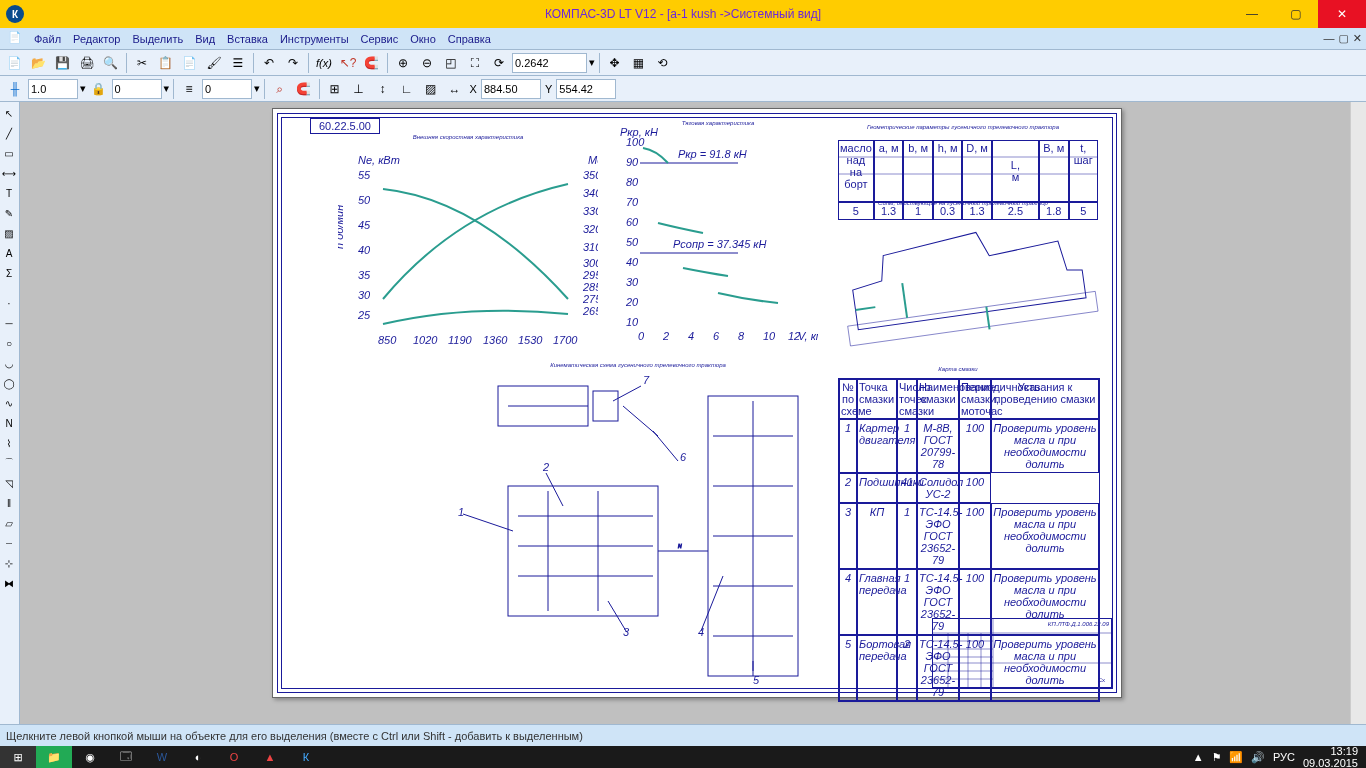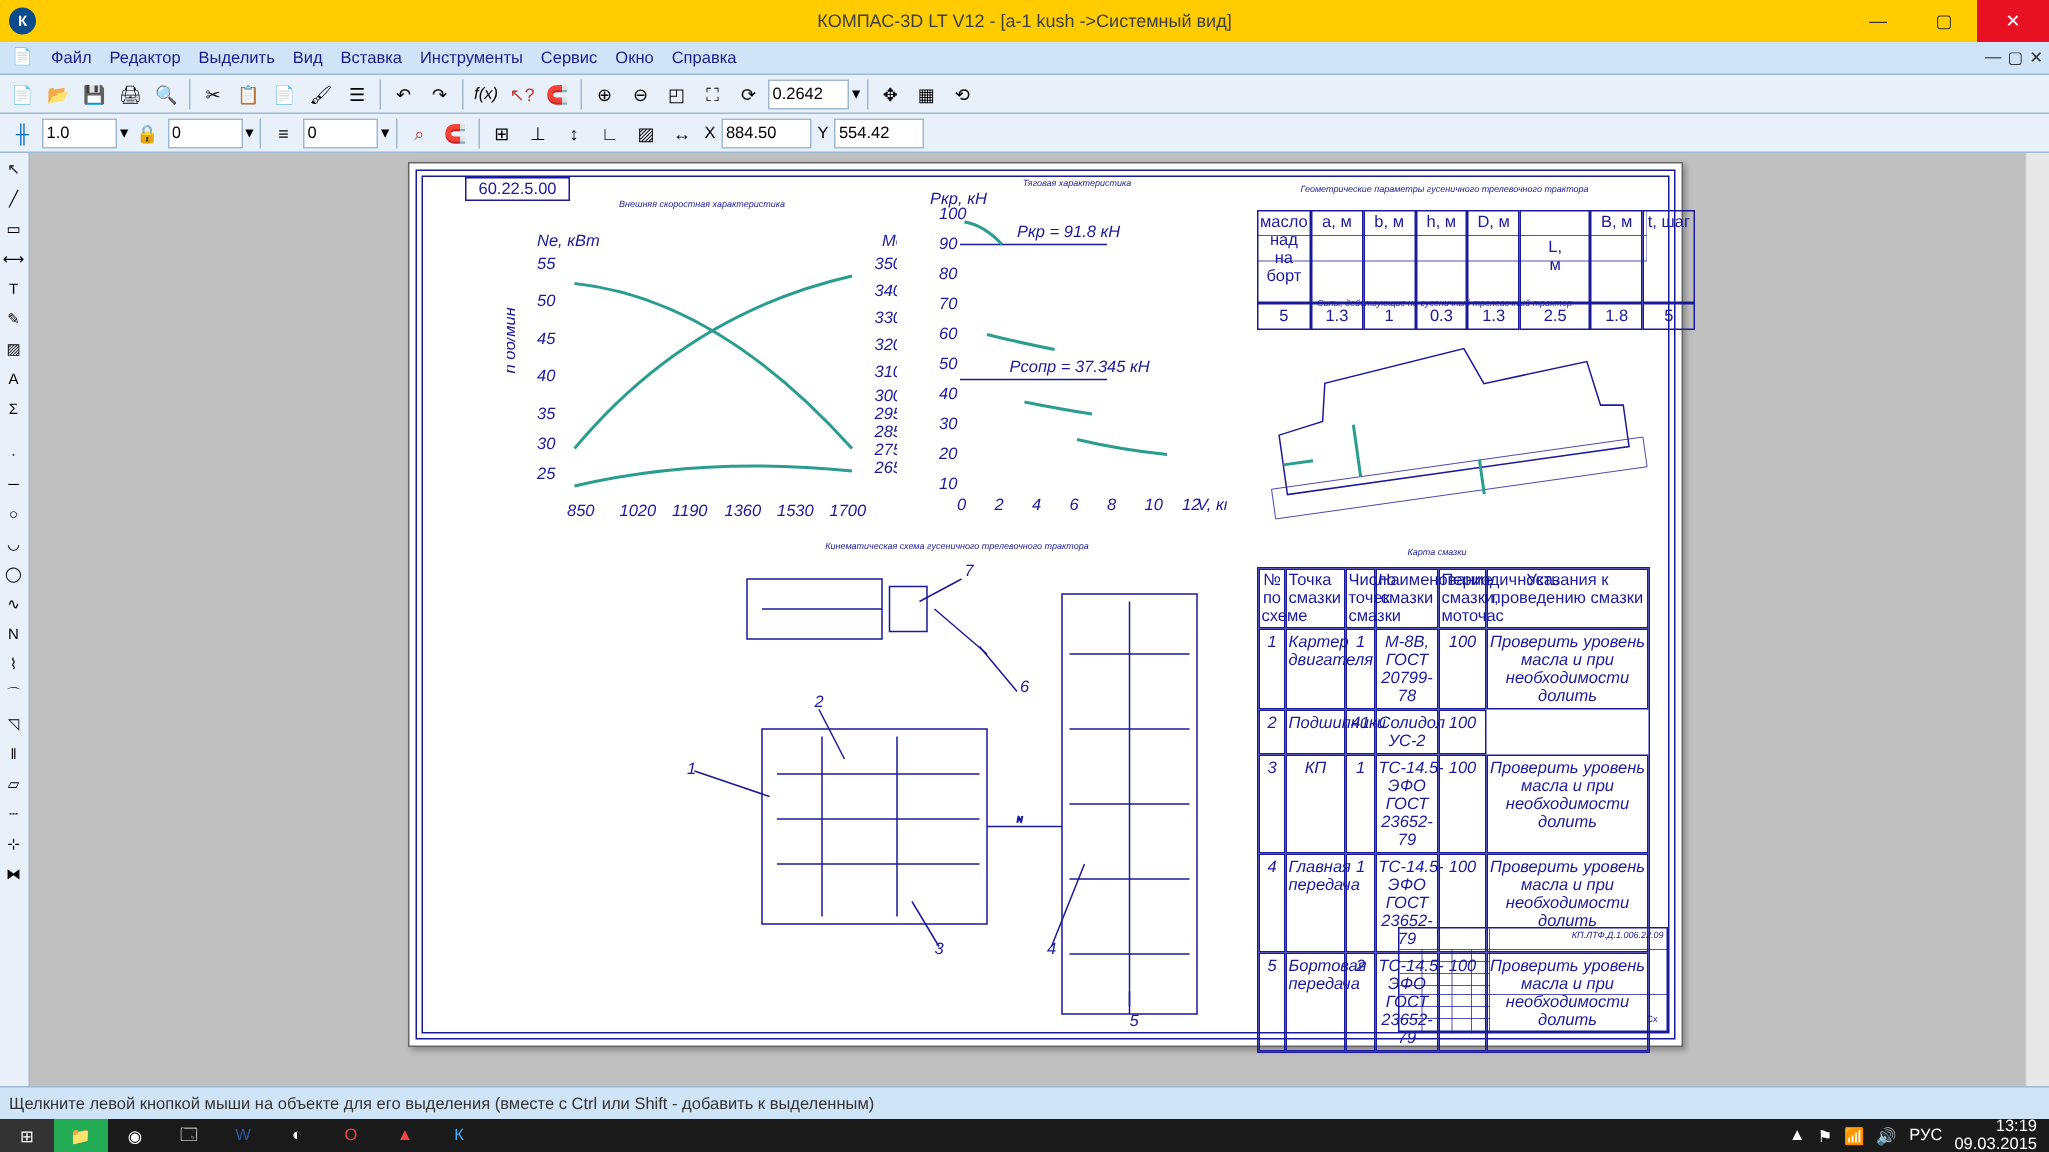--- a/index.html
+++ b/index.html
@@ -6,7 +6,7 @@
 body{width:1366px;height:768px;overflow:hidden;background:#fff;position:relative}
 .titlebar{height:28px;background:#ffcc00;display:flex;align-items:center;position:relative}
 .titlebar-icon{width:18px;height:18px;margin:0 6px;background:#0a4b8c;border-radius:50%;display:flex;align-items:center;justify-content:center;color:#fff;font-size:10px;font-weight:bold}
-.titlebar-title{position:absolute;left:50%;transform:translateX(-50%);color:#404040;font-size:12px}
+.titlebar-title{position:absolute;left:50%;transform:translateX(-50%);color:#6d28d9;font-size:12px}
 .win-controls{margin-left:auto;display:flex;height:100%}
 .win-btn{width:44px;height:100%;display:flex;align-items:center;justify-content:center;font-size:12px;color:#333}
 .win-btn.close{background:#e81123;color:#fff;width:48px}

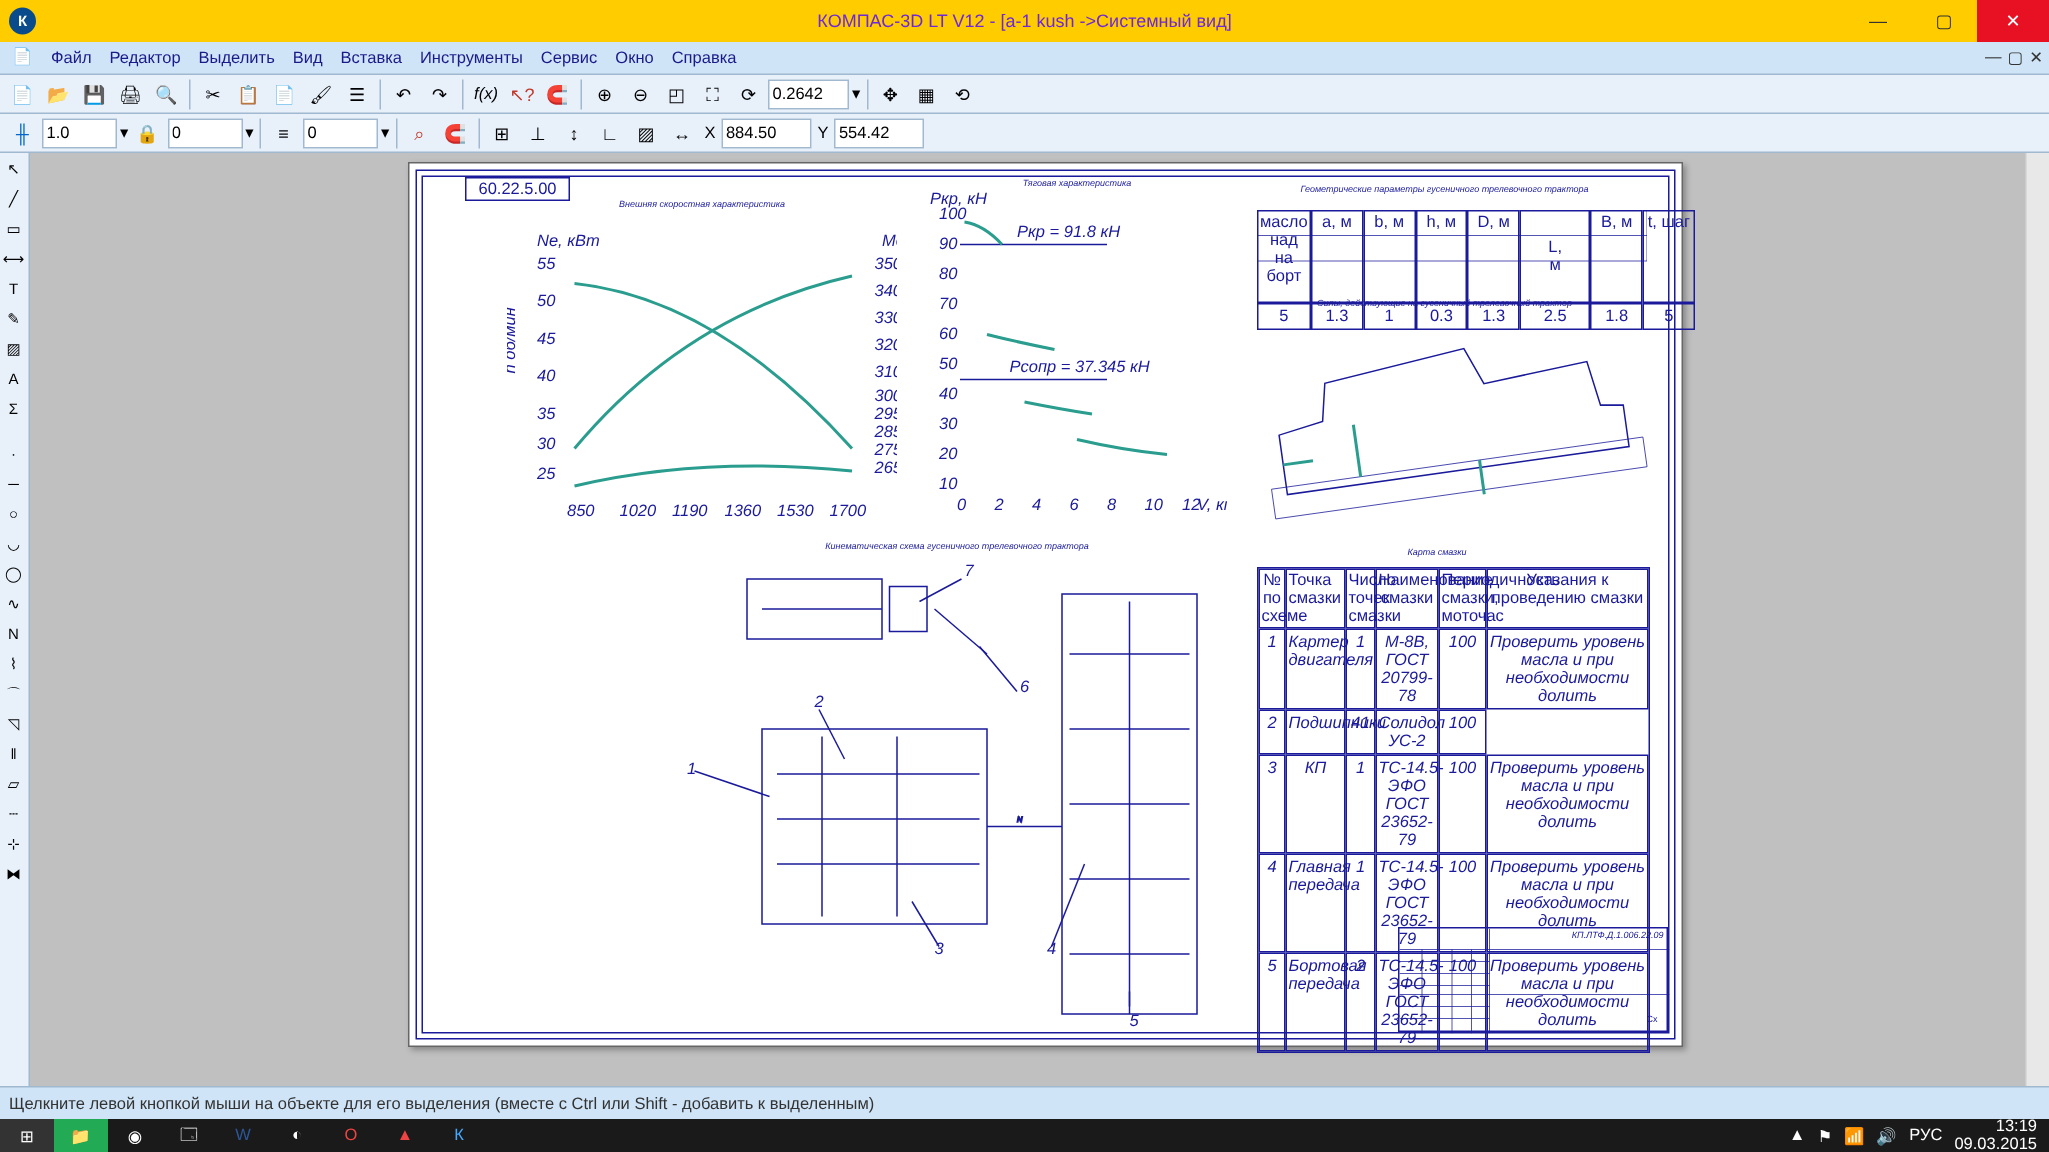--- a/index.html
+++ b/index.html
@@ -20,7 +20,7 @@
 .tb-input{height:20px;border:1px solid #a0b8d0;padding:0 2px;background:#fff}
 .tb-input.sm{width:50px}
 .tb-input.md{width:60px}
-.tb-input.lg{width:54px}
+.tb-input.lg{width:75px}
 .workspace{position:absolute;top:102px;left:0;right:0;bottom:44px;display:flex}
 .tool-palette{width:20px;background:#e8f0fa;border-right:1px solid #a0b8d0;display:flex;flex-direction:column;gap:2px;padding:2px 0}
 .tp-btn{width:18px;height:18px;display:flex;align-items:center;justify-content:center;font-size:10px;border:1px solid transparent}

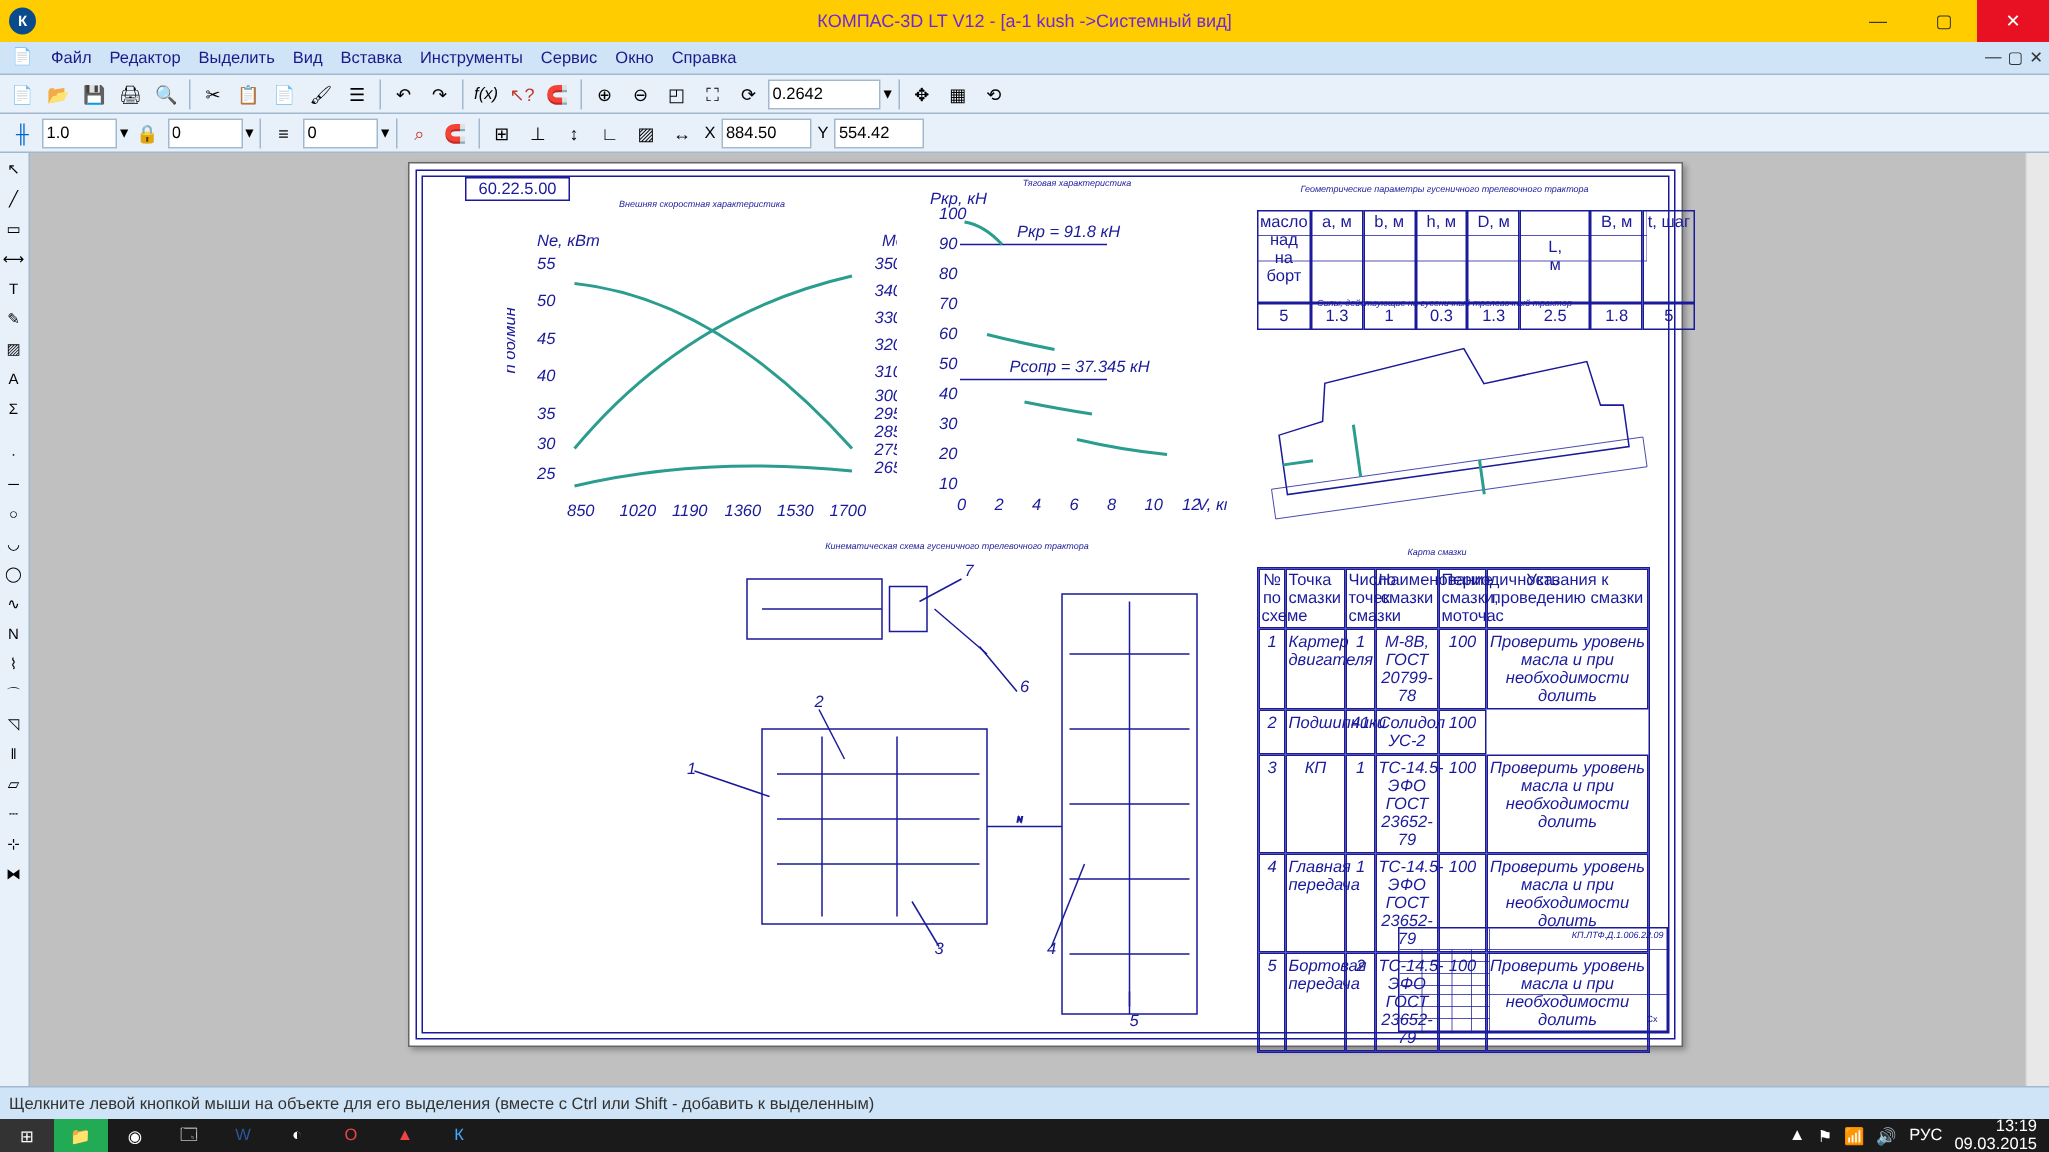--- a/index.html
+++ b/index.html
@@ -247,7 +247,7 @@
           <line class="table-cell" x1="0" y1="17" x2="260" y2="17"></line>
           <g class="tech-text"></g>
         </svg>
-        <div class="dbox" style="left:560px;top:26px;width:292px;display:grid;grid-template-columns:repeat(8,1fr);font-size:4.5px;text-align:center">
+        <div class="dbox" style="left:560px;top:26px;width:260px;display:grid;grid-template-columns:repeat(8,1fr);font-size:4.5px;text-align:center">
           <div style="border:0.5px solid #1a1a9a;padding:1px">масло над на борт</div>
           <div style="border:0.5px solid #1a1a9a;padding:1px">a, м</div>
           <div style="border:0.5px solid #1a1a9a;padding:1px">b, м</div>

